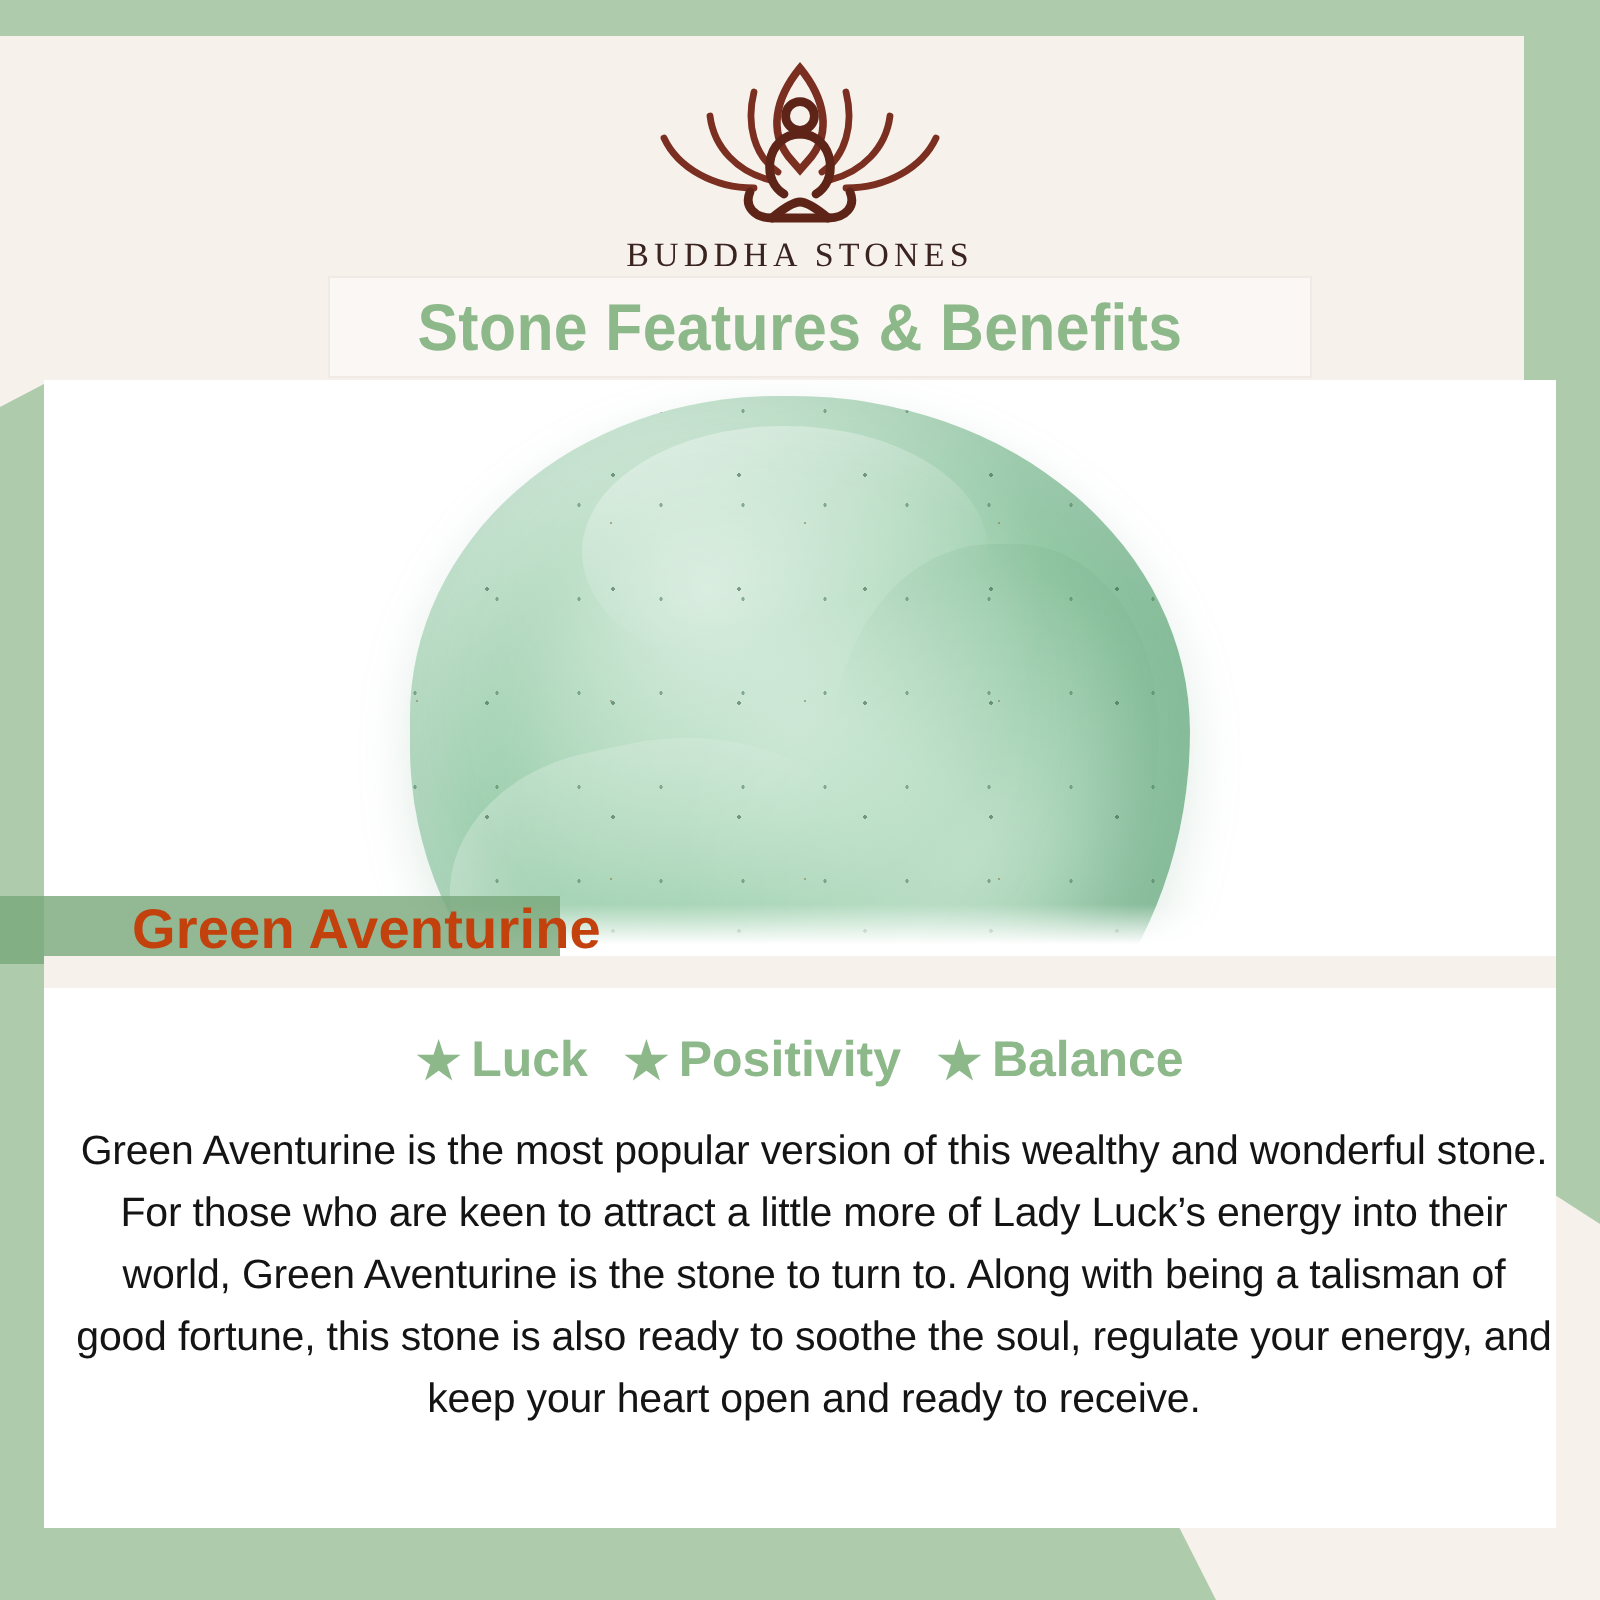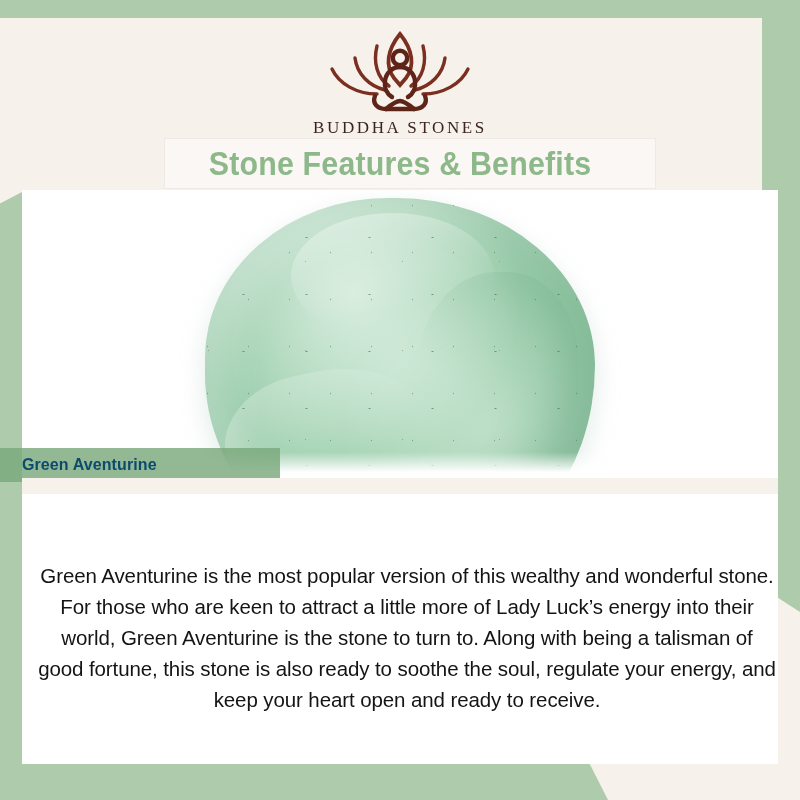--- a/index.html
+++ b/index.html
@@ -170,10 +170,11 @@
     left: 22px; top: 448px;
     height: 34px;
     line-height: 34px;
-    font-size: 16px;
+    font-size: 28px;
     font-weight: 700;
-    color: #0c4a6e;
+    color: #c2410c;
     letter-spacing: 0.1px;
+    padding-left: 44px;
   }
 
   

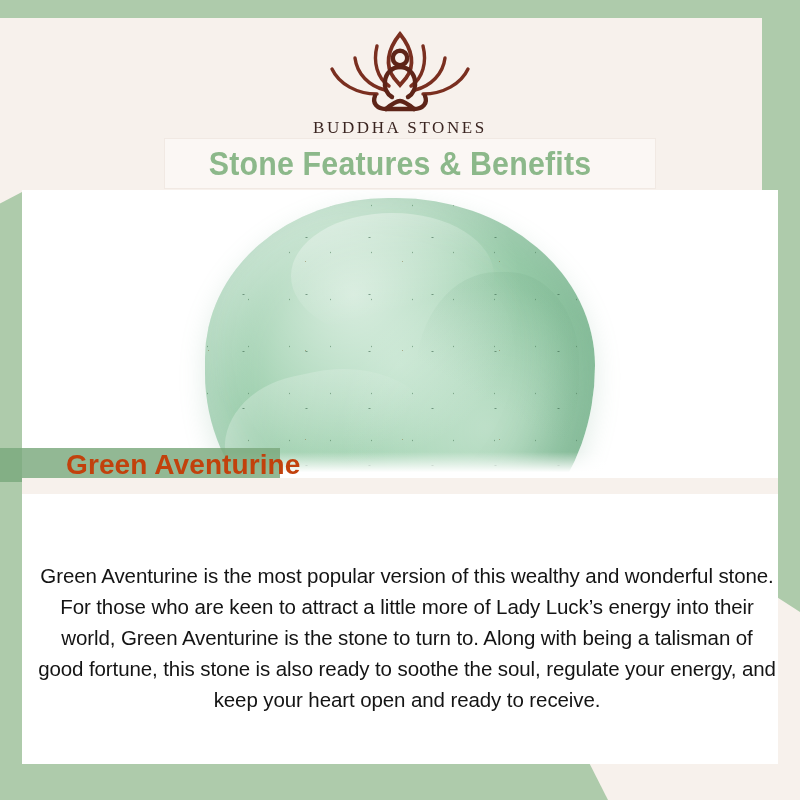--- a/index.html
+++ b/index.html
@@ -281,6 +281,9 @@
 
   <div class="content"></div>
 
+  <div class="traits">
+    <span class="trait"><span class="star">★</span><span>Luck</span></span><span class="trait"><span class="star">★</span><span>Positivity</span></span><span class="trait"><span class="star">★</span><span>Balance</span></span>
+  </div>
 
   <div class="body-copy">Green Aventurine is the most popular version of this wealthy and wonderful stone. For those who are keen to attract a little more of Lady Luck’s energy into their world, Green Aventurine is the stone to turn to. Along with being a talisman of good fortune, this stone is also ready to soothe the soul, regulate your energy, and keep your heart open and ready to receive.</div>
 

